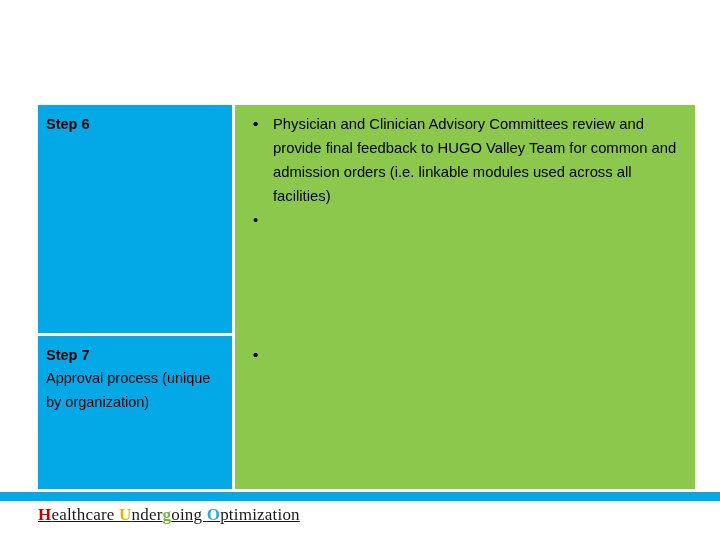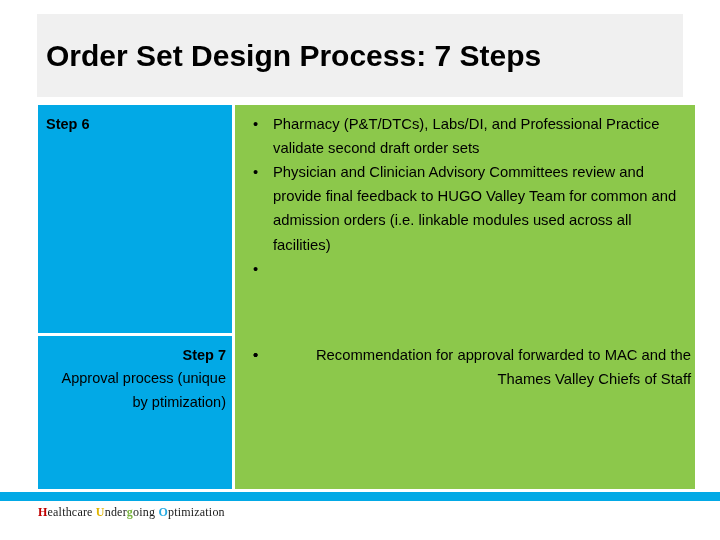--- a/index.html
+++ b/index.html
@@ -150,9 +150,6 @@
 
 <div class="slide">
 
-  <div class="title-box">
-    <div class="title-text">Order Set Design Process: 7 Steps</div>
-  </div>
 
   <div class="table">
 

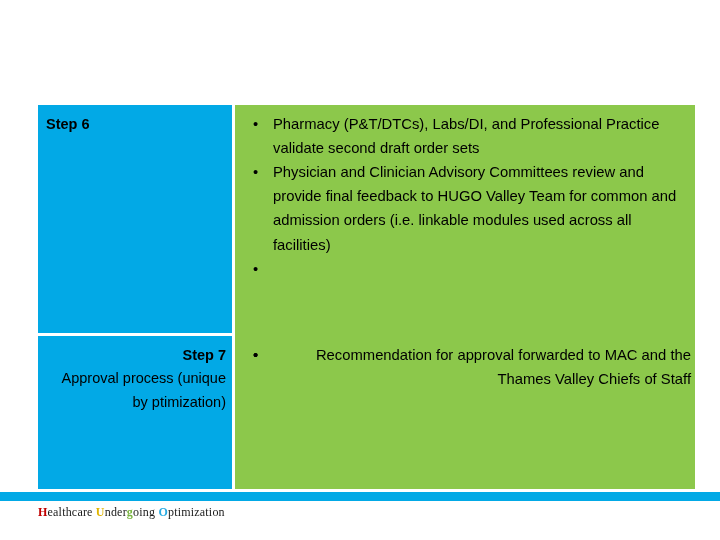--- a/index.html
+++ b/index.html
@@ -165,7 +165,6 @@
         <ul class="bullets">
           <li>
             <span class="bullet-dot">•</span>
-            <span>Pharmacy (P&amp;T/DTCs), Labs/DI, and Professional Practice validate second draft order sets</span>
           </li>
           <li>
             <span class="bullet-dot">•</span>

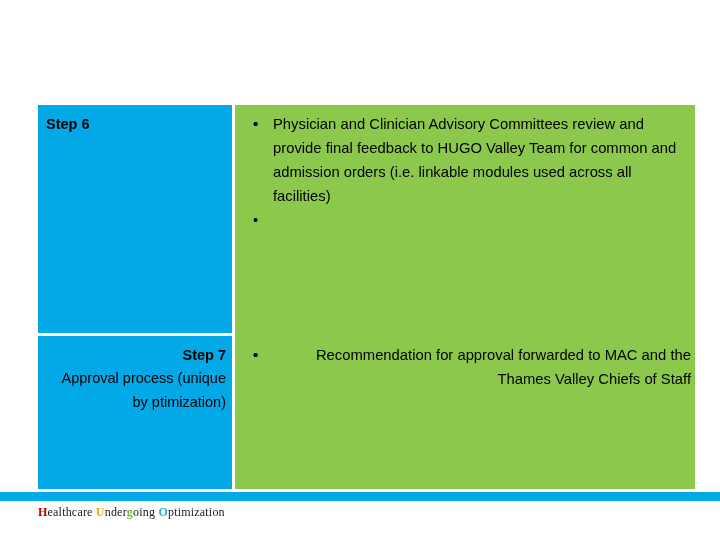--- a/index.html
+++ b/index.html
@@ -61,7 +61,7 @@
     width: 100%;
   }
   .row-step6 { top: 0px;   height: 228px; }
-  .row-step7 { top: 231px; height: 153px; text-align: right; }
+  .row-step7 { top: 231px; height: 153px; }
 
   .cell-left {
     position: absolute;

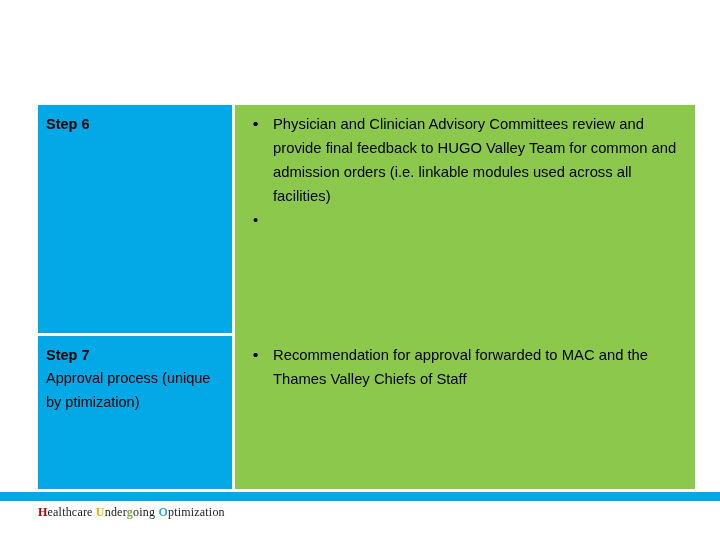--- a/index.html
+++ b/index.html
@@ -191,7 +191,6 @@
           </li>
           <li>
             <span class="bullet-dot">•</span>
-            <span>Recommendation for approval forwarded to MAC and the Thames Valley Chiefs of Staff</span>
           </li>
         </ul>
       </div>

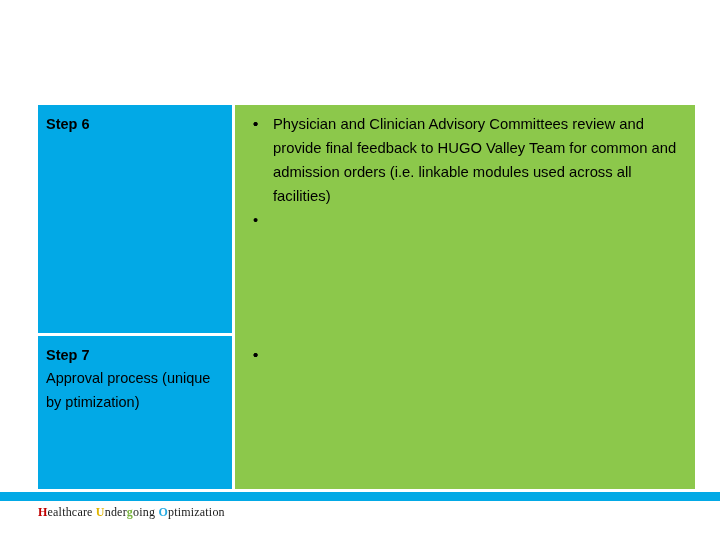--- a/index.html
+++ b/index.html
@@ -181,7 +181,7 @@
       <div class="cell-left">
         <div class="left-text">
           <b>Step 7</b><br>
-          <span>Approval process (unique by ptimization)</span>
+          <span>Approval process (unique by organization)</span>
         </div>
       </div>
       <div class="cell-right">

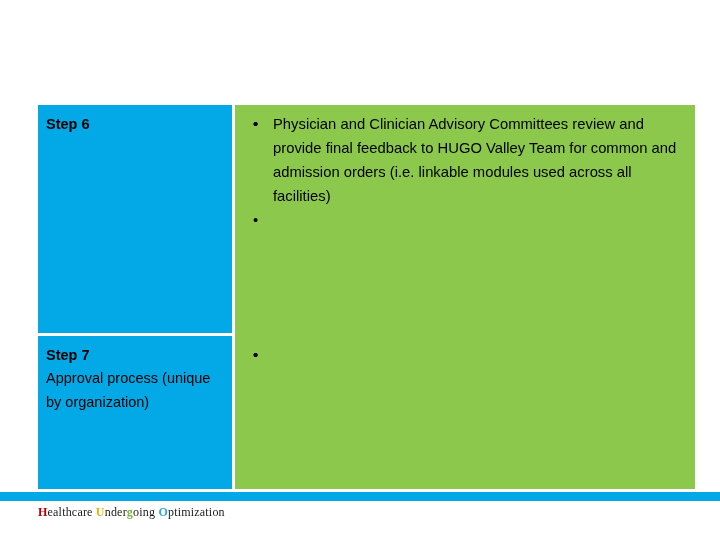--- a/index.html
+++ b/index.html
@@ -135,10 +135,11 @@
     left: 38px;
     top: 505px;
     font-family: "Liberation Serif", serif;
-    font-size: 12px;
+    font-size: 17px;
     color: #1a1a1a;
     white-space: nowrap;
     letter-spacing: 0.2px;
+    text-decoration: underline;
   }
   .cap-red    { color: #c00000; font-weight: bold; }
   .cap-gold   { color: #e0b400; font-weight: bold; }

